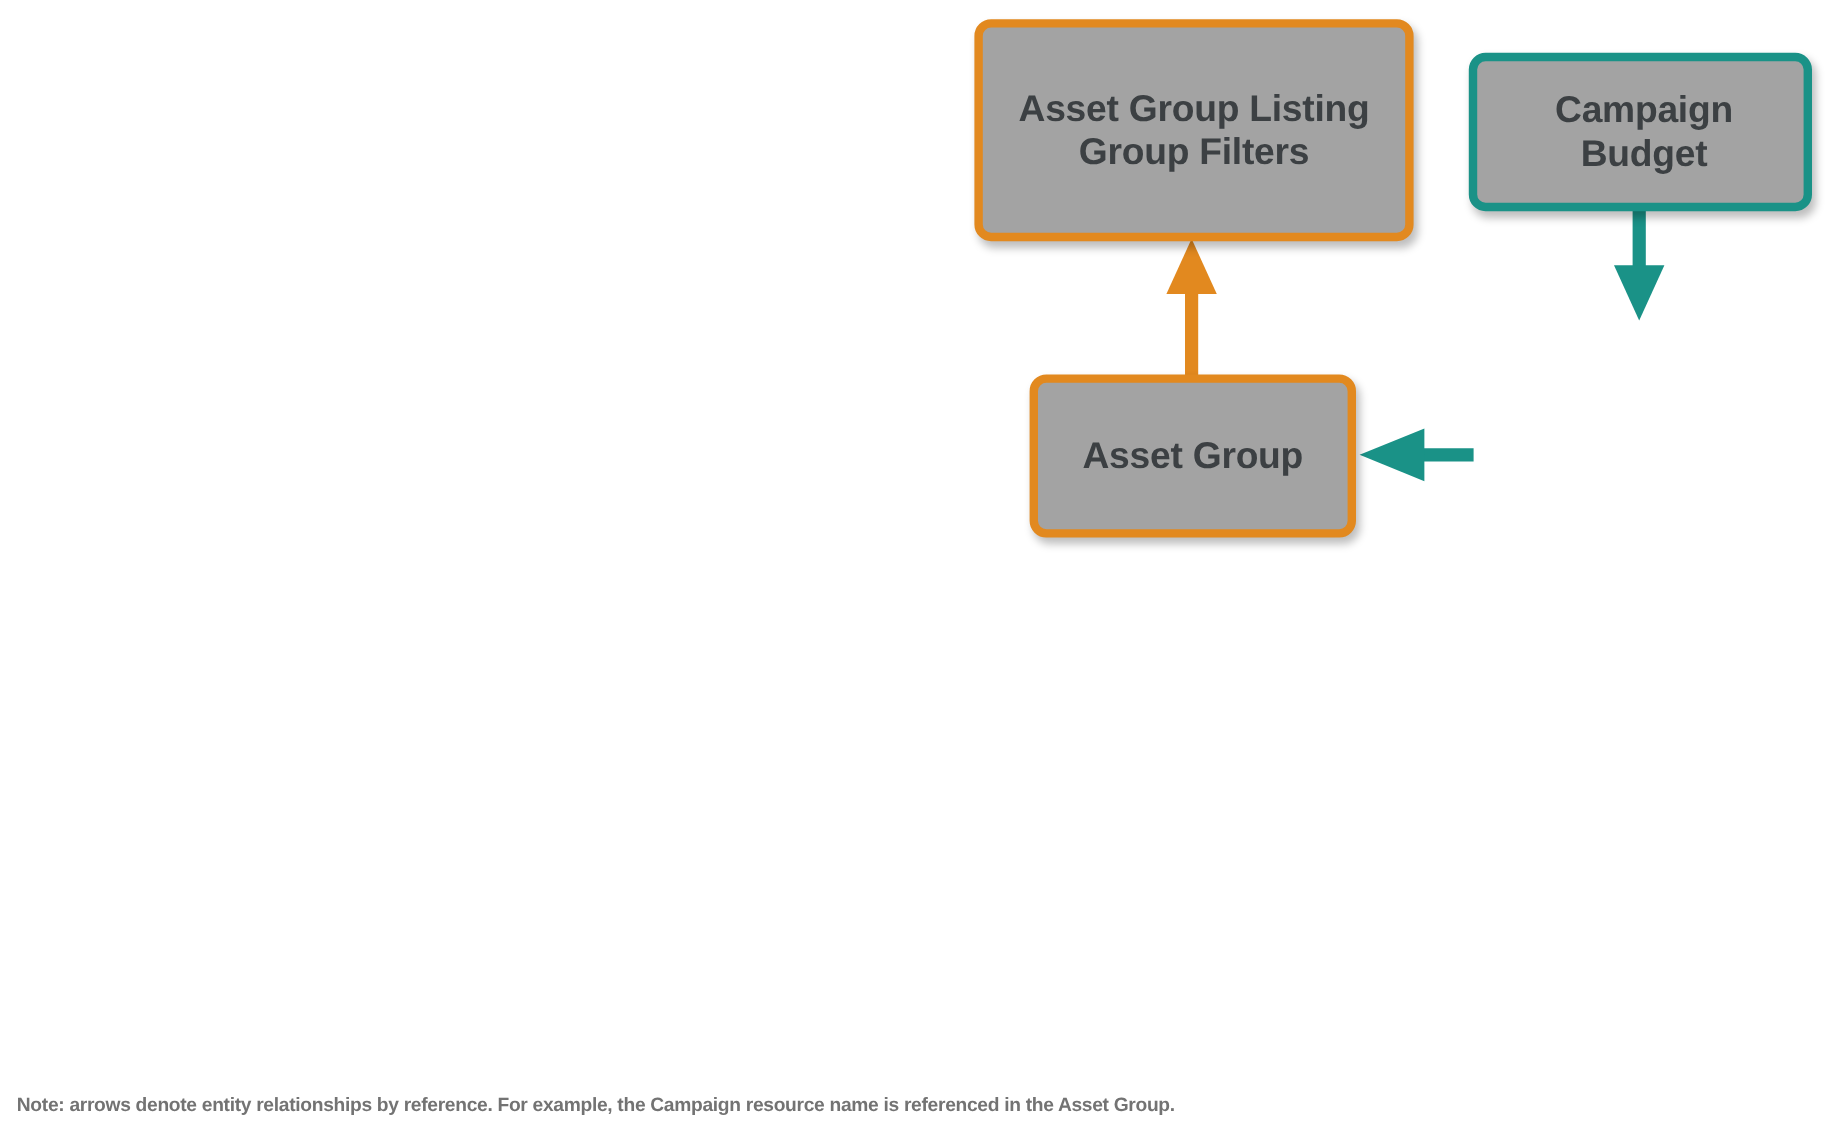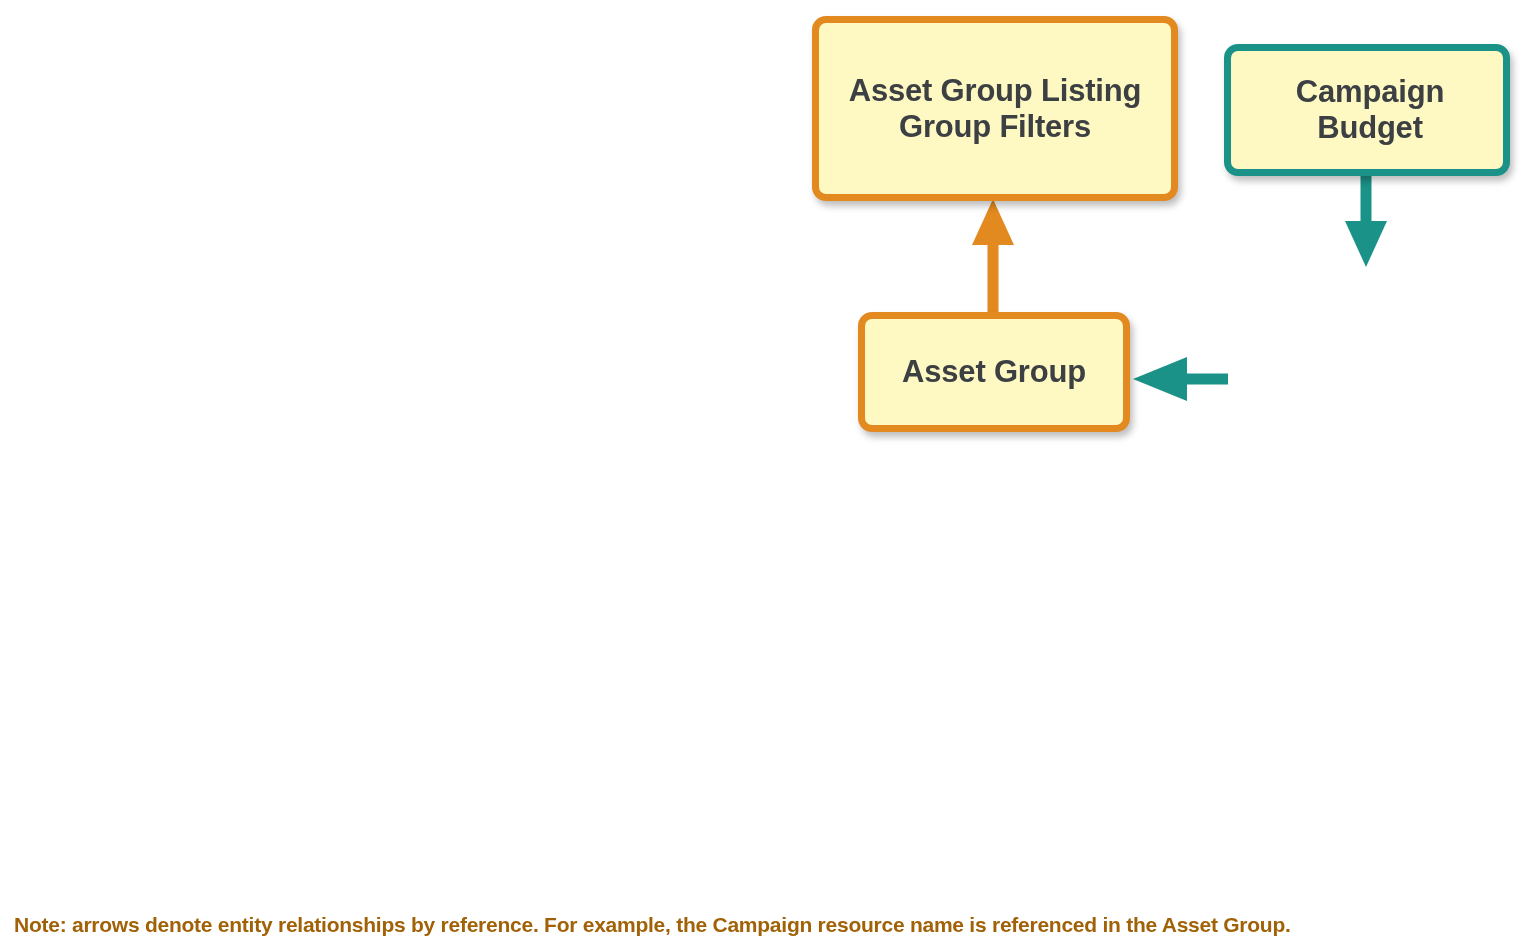--- a/index.html
+++ b/index.html
@@ -29,7 +29,7 @@
   .node {
     position: absolute;
     box-sizing: border-box;
-    background: #fef9c3;
+    background: #a3a3a3;
     border-radius: 14px;
     border-style: solid;
     border-width: 7px;

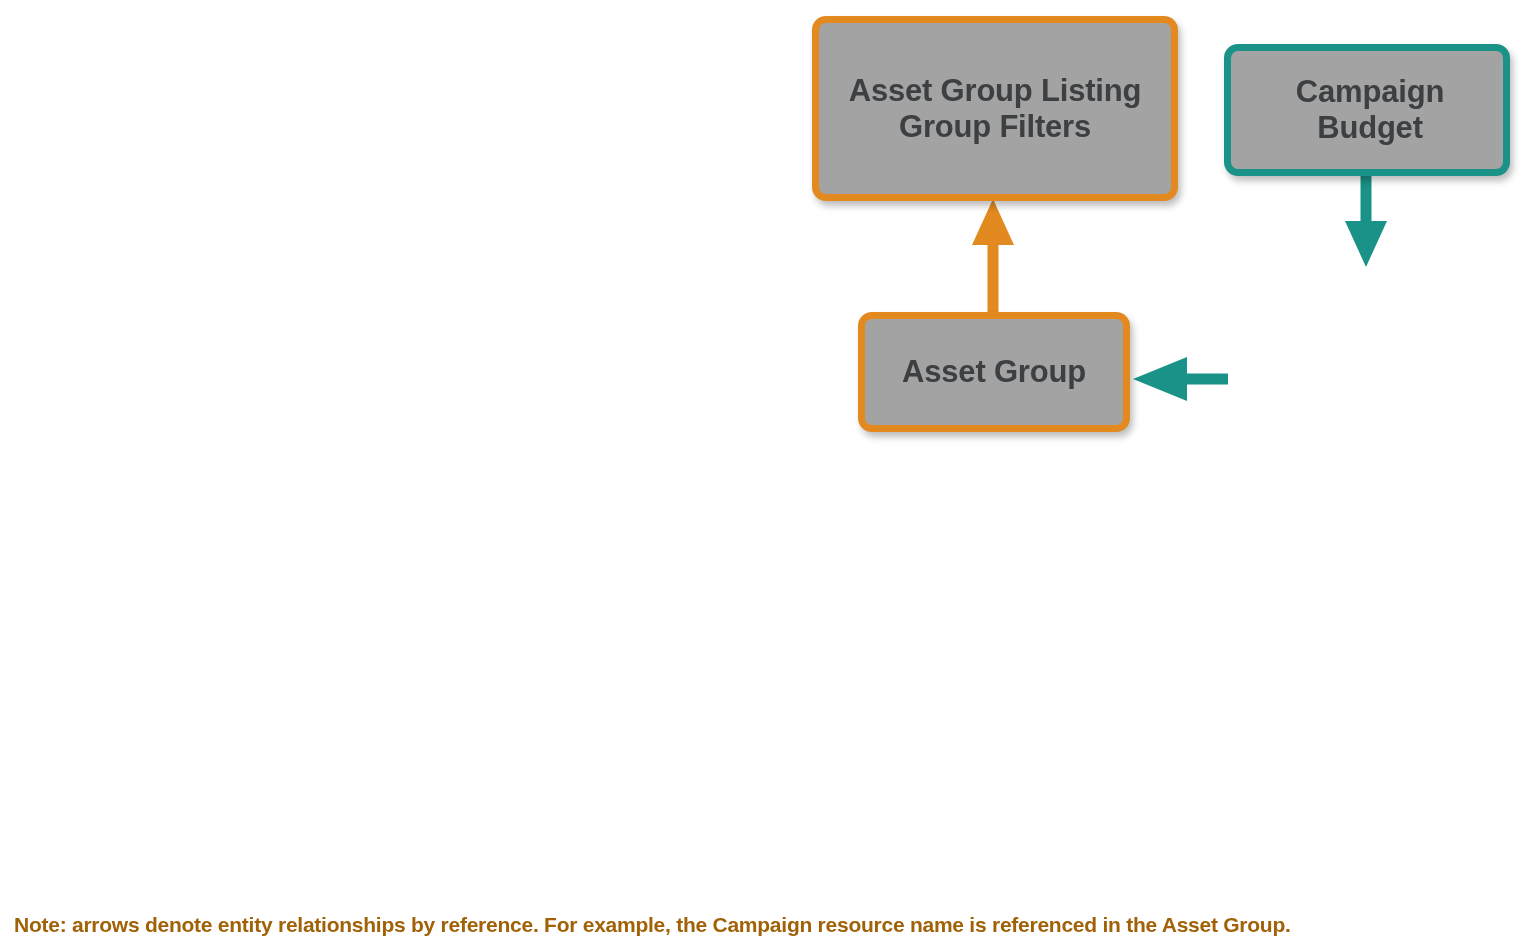--- a/index.html
+++ b/index.html
@@ -63,7 +63,7 @@
   
   #node-aglgf  { left: 812px;  top: 16px;  width: 366px; height: 185px; }
   #node-budget { left: 1224px; top: 44px;  width: 286px; height: 132px; }
-  #node-ag     { left: 858px;  top: 312px; width: 272px; height: 120px; }
+  #node-ag     { left: 858px;  top: 312px; width: 272px; height: 136px; }
   #node-camp   { left: 1224px; top: 270px; width: 286px; height: 221px; }
 
   

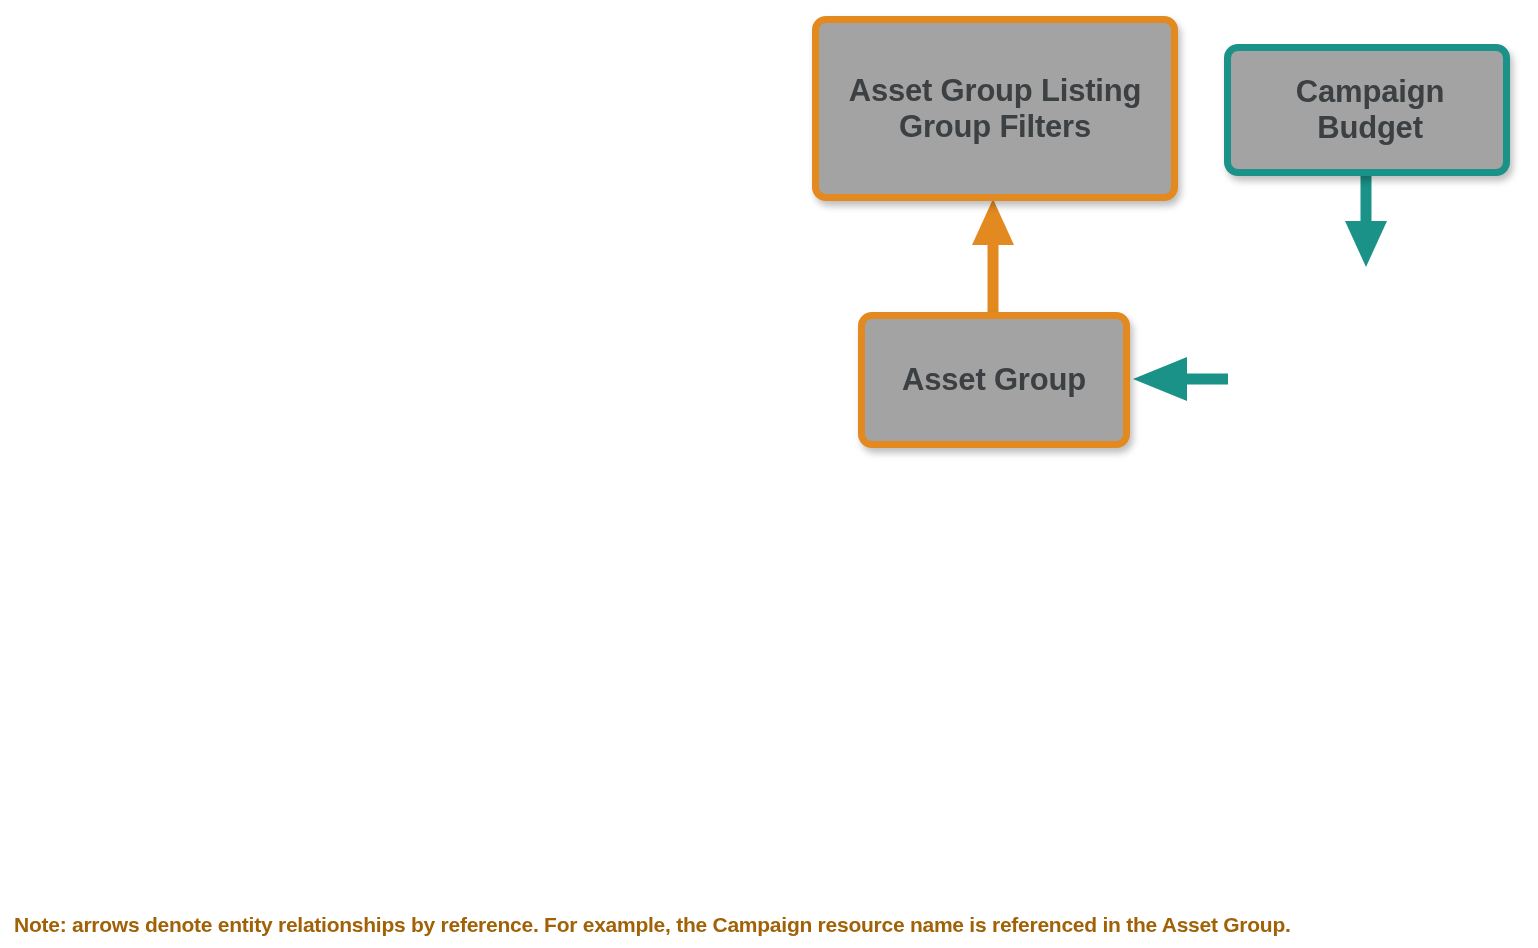--- a/index.html
+++ b/index.html
@@ -81,9 +81,9 @@
     position: absolute;
     left: 14px;
     top: 913px;
-    font-size: 21px;
+    font-size: 16px;
     font-weight: bold;
-    color: #a16207;
+    color: #737373;
     letter-spacing: -0.25px;
     white-space: nowrap;
   }

